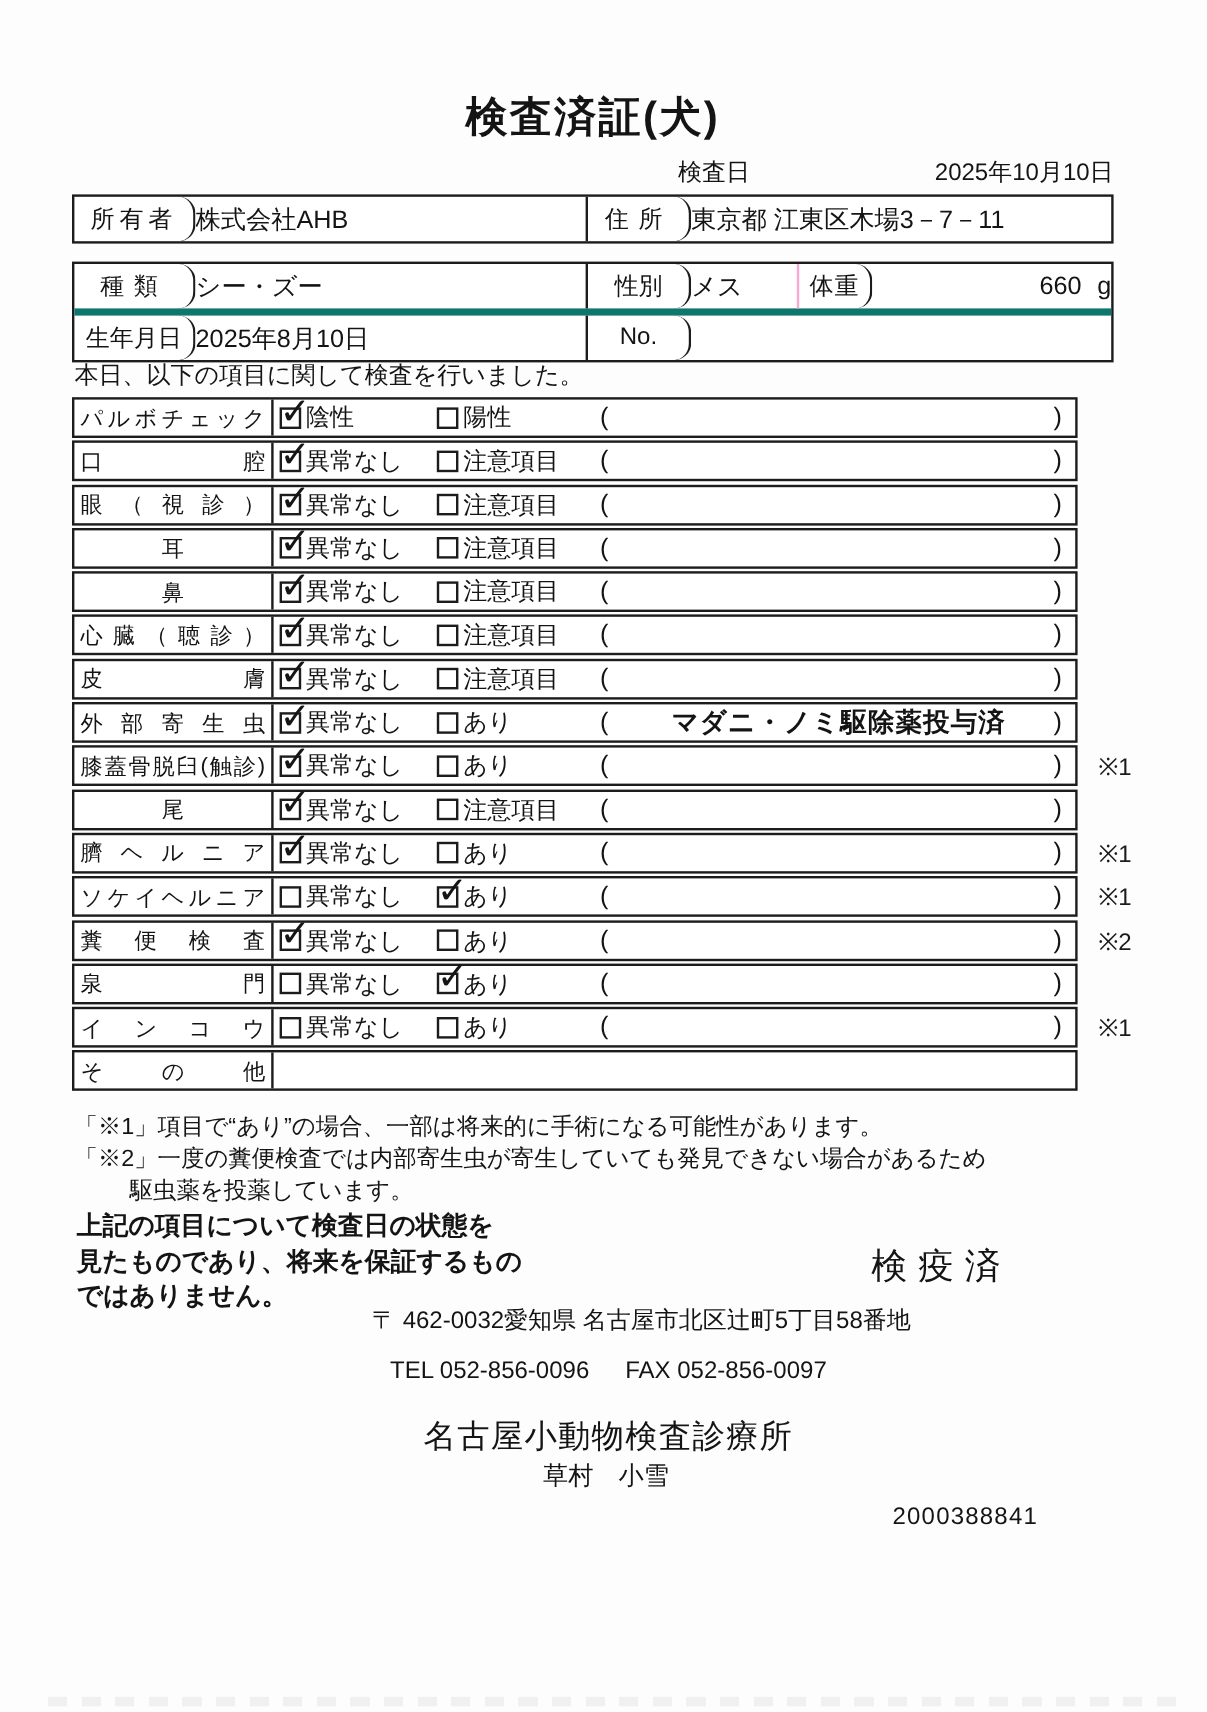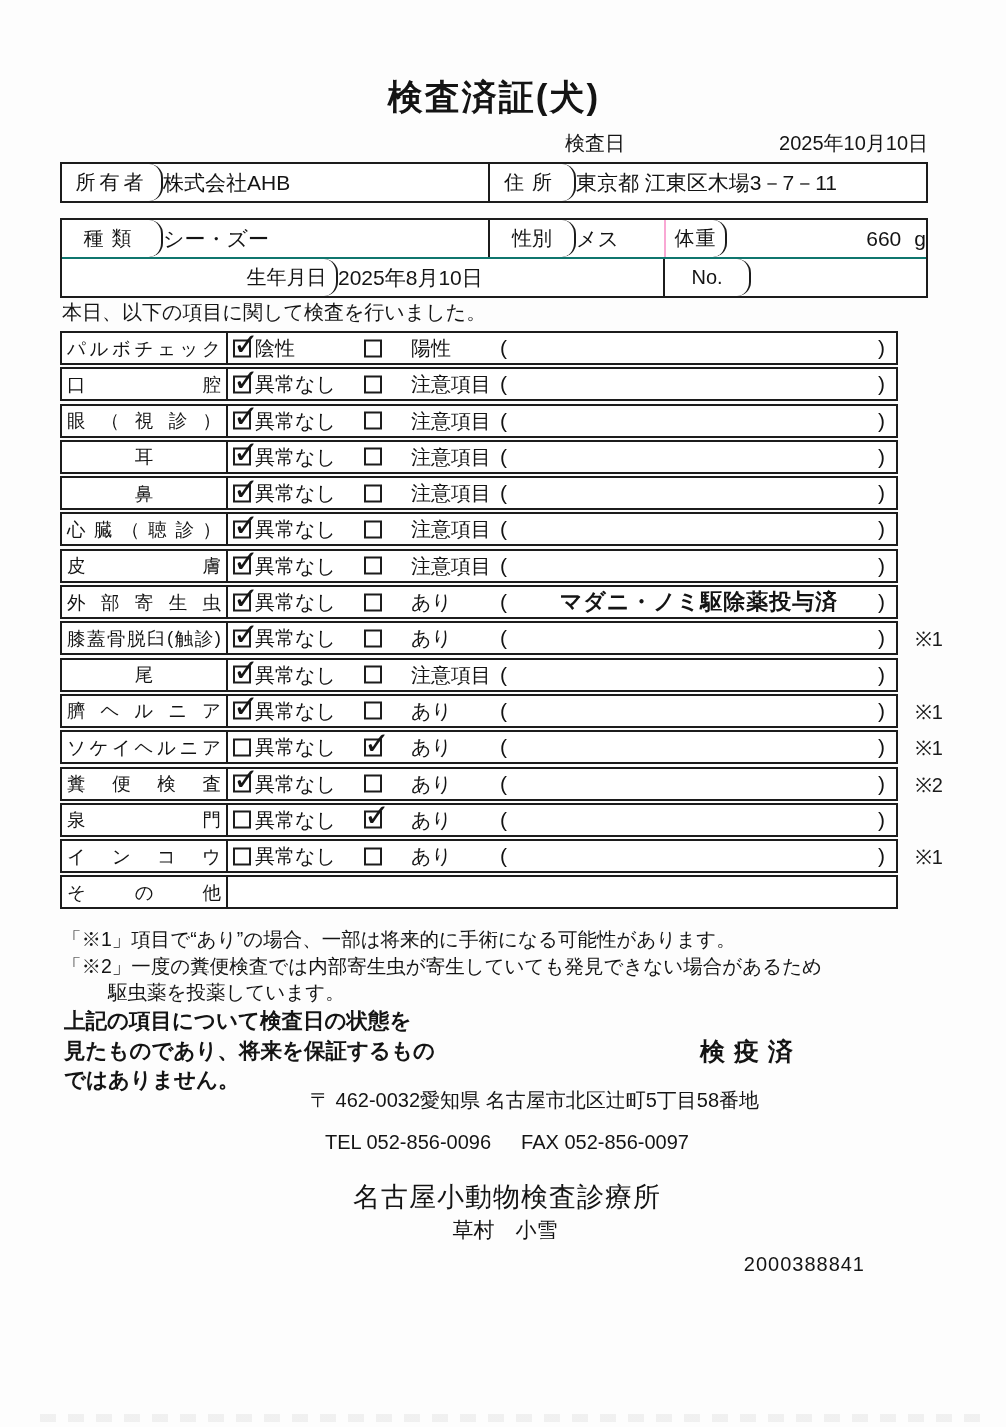--- a/index.html
+++ b/index.html
@@ -22,7 +22,7 @@
   
   .tbl { left:60px; width:868px; border:2px solid #1c1c1c; background:#fff; box-sizing:border-box; }
   .trow { display:flex; height:37px; align-items:stretch; }
-  .trow + .trow { border-top:2px solid #0f766e;justify-content:center; }
+  .trow + .trow { border-top:6px solid #0f766e; }
   .cell { display:flex; align-items:center; box-sizing:border-box; overflow:hidden; }
   .cell.lab { justify-content:center; font-size:20px; border-right:2px solid #1c1c1c;border-radius:14px; }
   .cell.val { font-size:21px; }

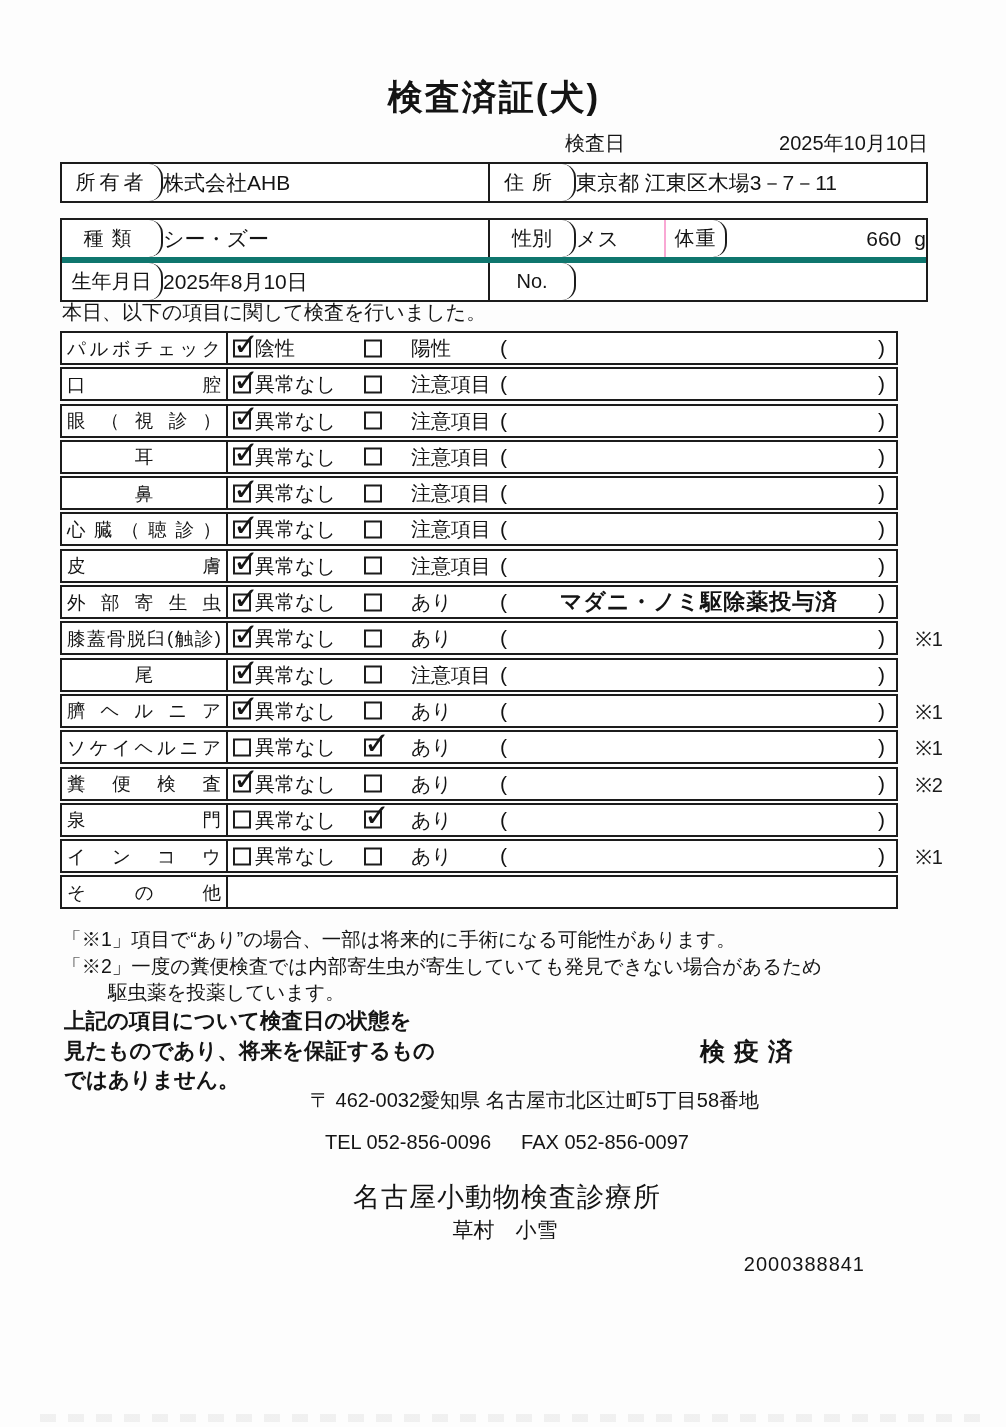--- a/index.html
+++ b/index.html
@@ -44,7 +44,7 @@
   .cl-content { position:relative; flex:1; font-size:20px; }
   .opt { position:absolute; top:50%; transform:translateY(-50%); display:flex;
     align-items:center; white-space:nowrap; }
-  .opt.o1 { left:5px; } .opt.o2 { left:136px;gap:25px; }
+  .opt.o1 { left:5px; } .opt.o2 { left:136px; }
   .box { position:relative; width:14px; height:14px; border:2px solid #1c1c1c;
     margin-right:4px; flex:0 0 auto; }
   .tick { position:absolute; left:-2px; bottom:-4px; font-size:31px; line-height:1;

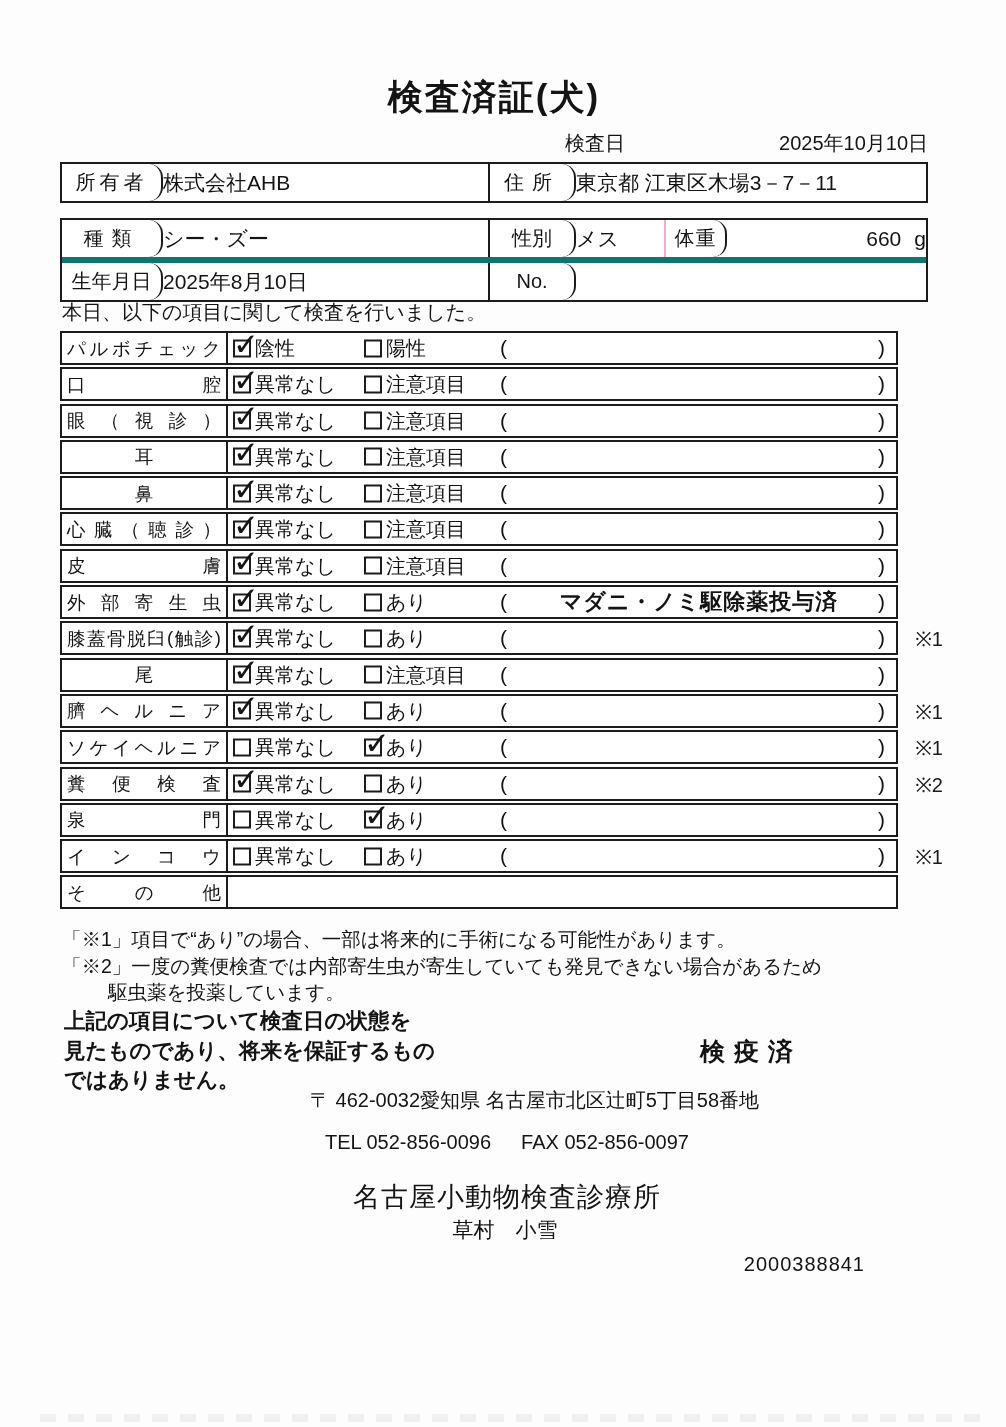--- a/index.html
+++ b/index.html
@@ -64,7 +64,7 @@
   
   .statement { left:64px; top:1007px; font-size:21.5px; font-weight:700; line-height:29.5px; }
 
-  .stamp { left:700px; top:1035px; font-size:25px; font-weight:700; letter-spacing:9px; white-space:nowrap; }
+  .stamp { left:726px; top:1035px; font-size:30px; font-weight:400; letter-spacing:9px; white-space:nowrap; }
 
   .postal-line { left:310px; top:1087px; display:flex; font-size:20px; white-space:nowrap; }
   .tel-line { left:325px; top:1131px; display:flex; gap:30px; font-size:20px; white-space:nowrap; }

